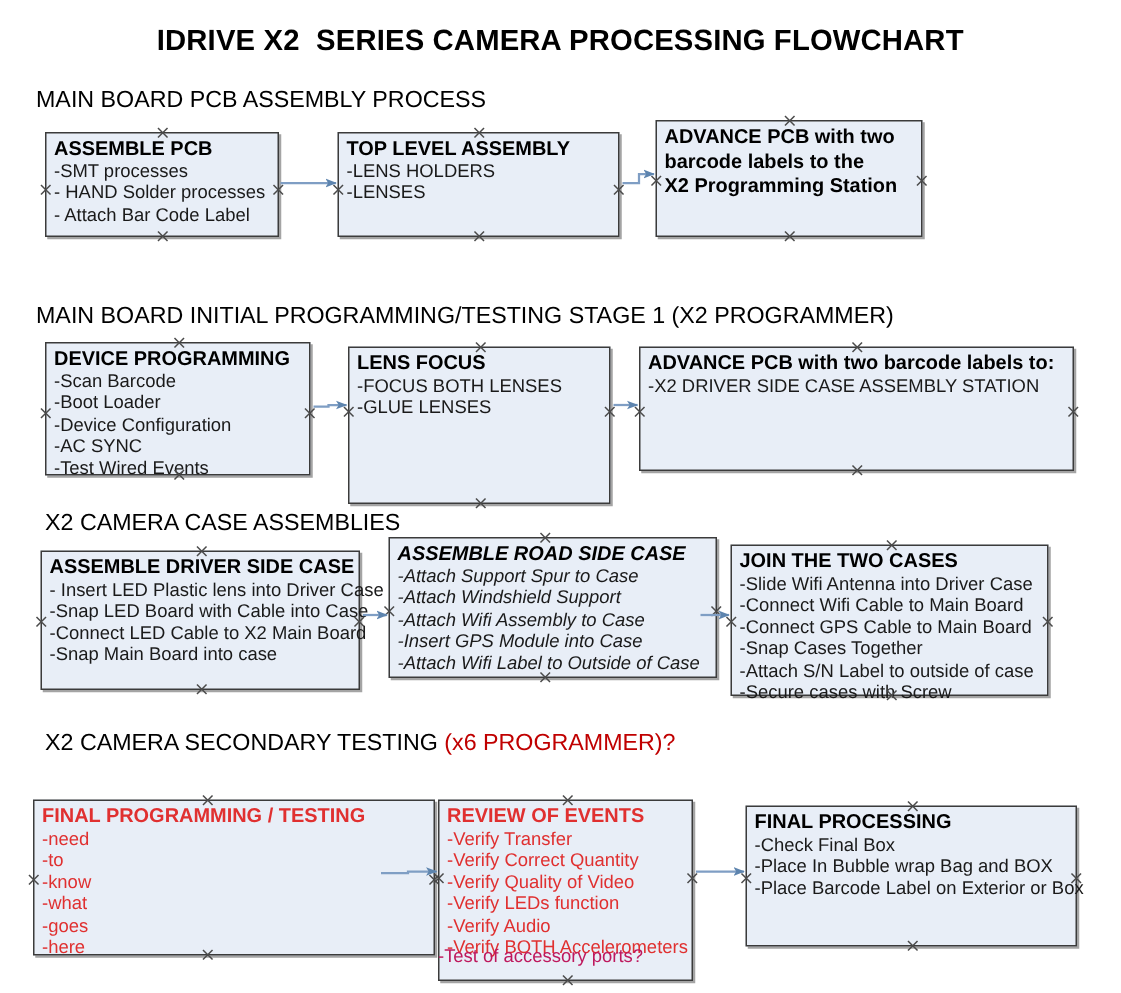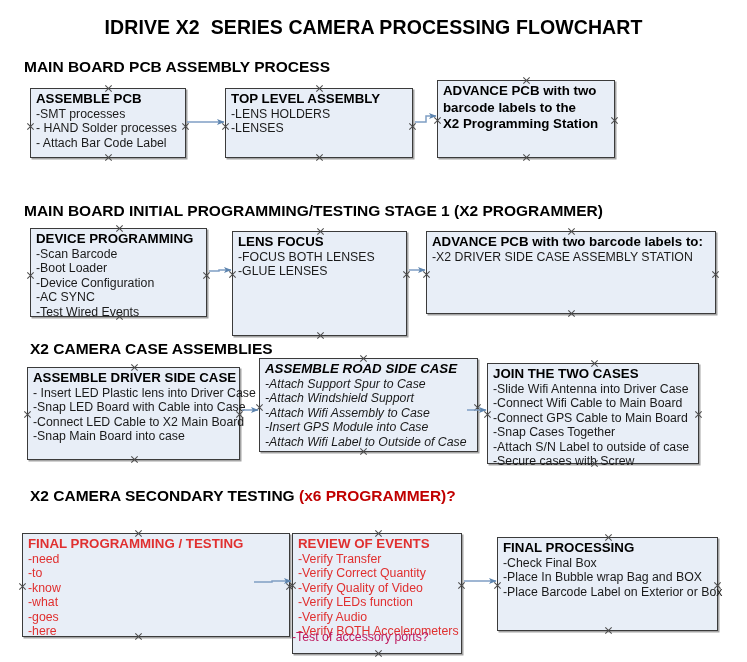--- a/index.html
+++ b/index.html
@@ -40,7 +40,7 @@
   .section-head {
     position: absolute;
     font-size: 15.5px;
-    font-weight: bold;
+    font-weight: normal;
     color: #000000;
     white-space: nowrap;
   }

